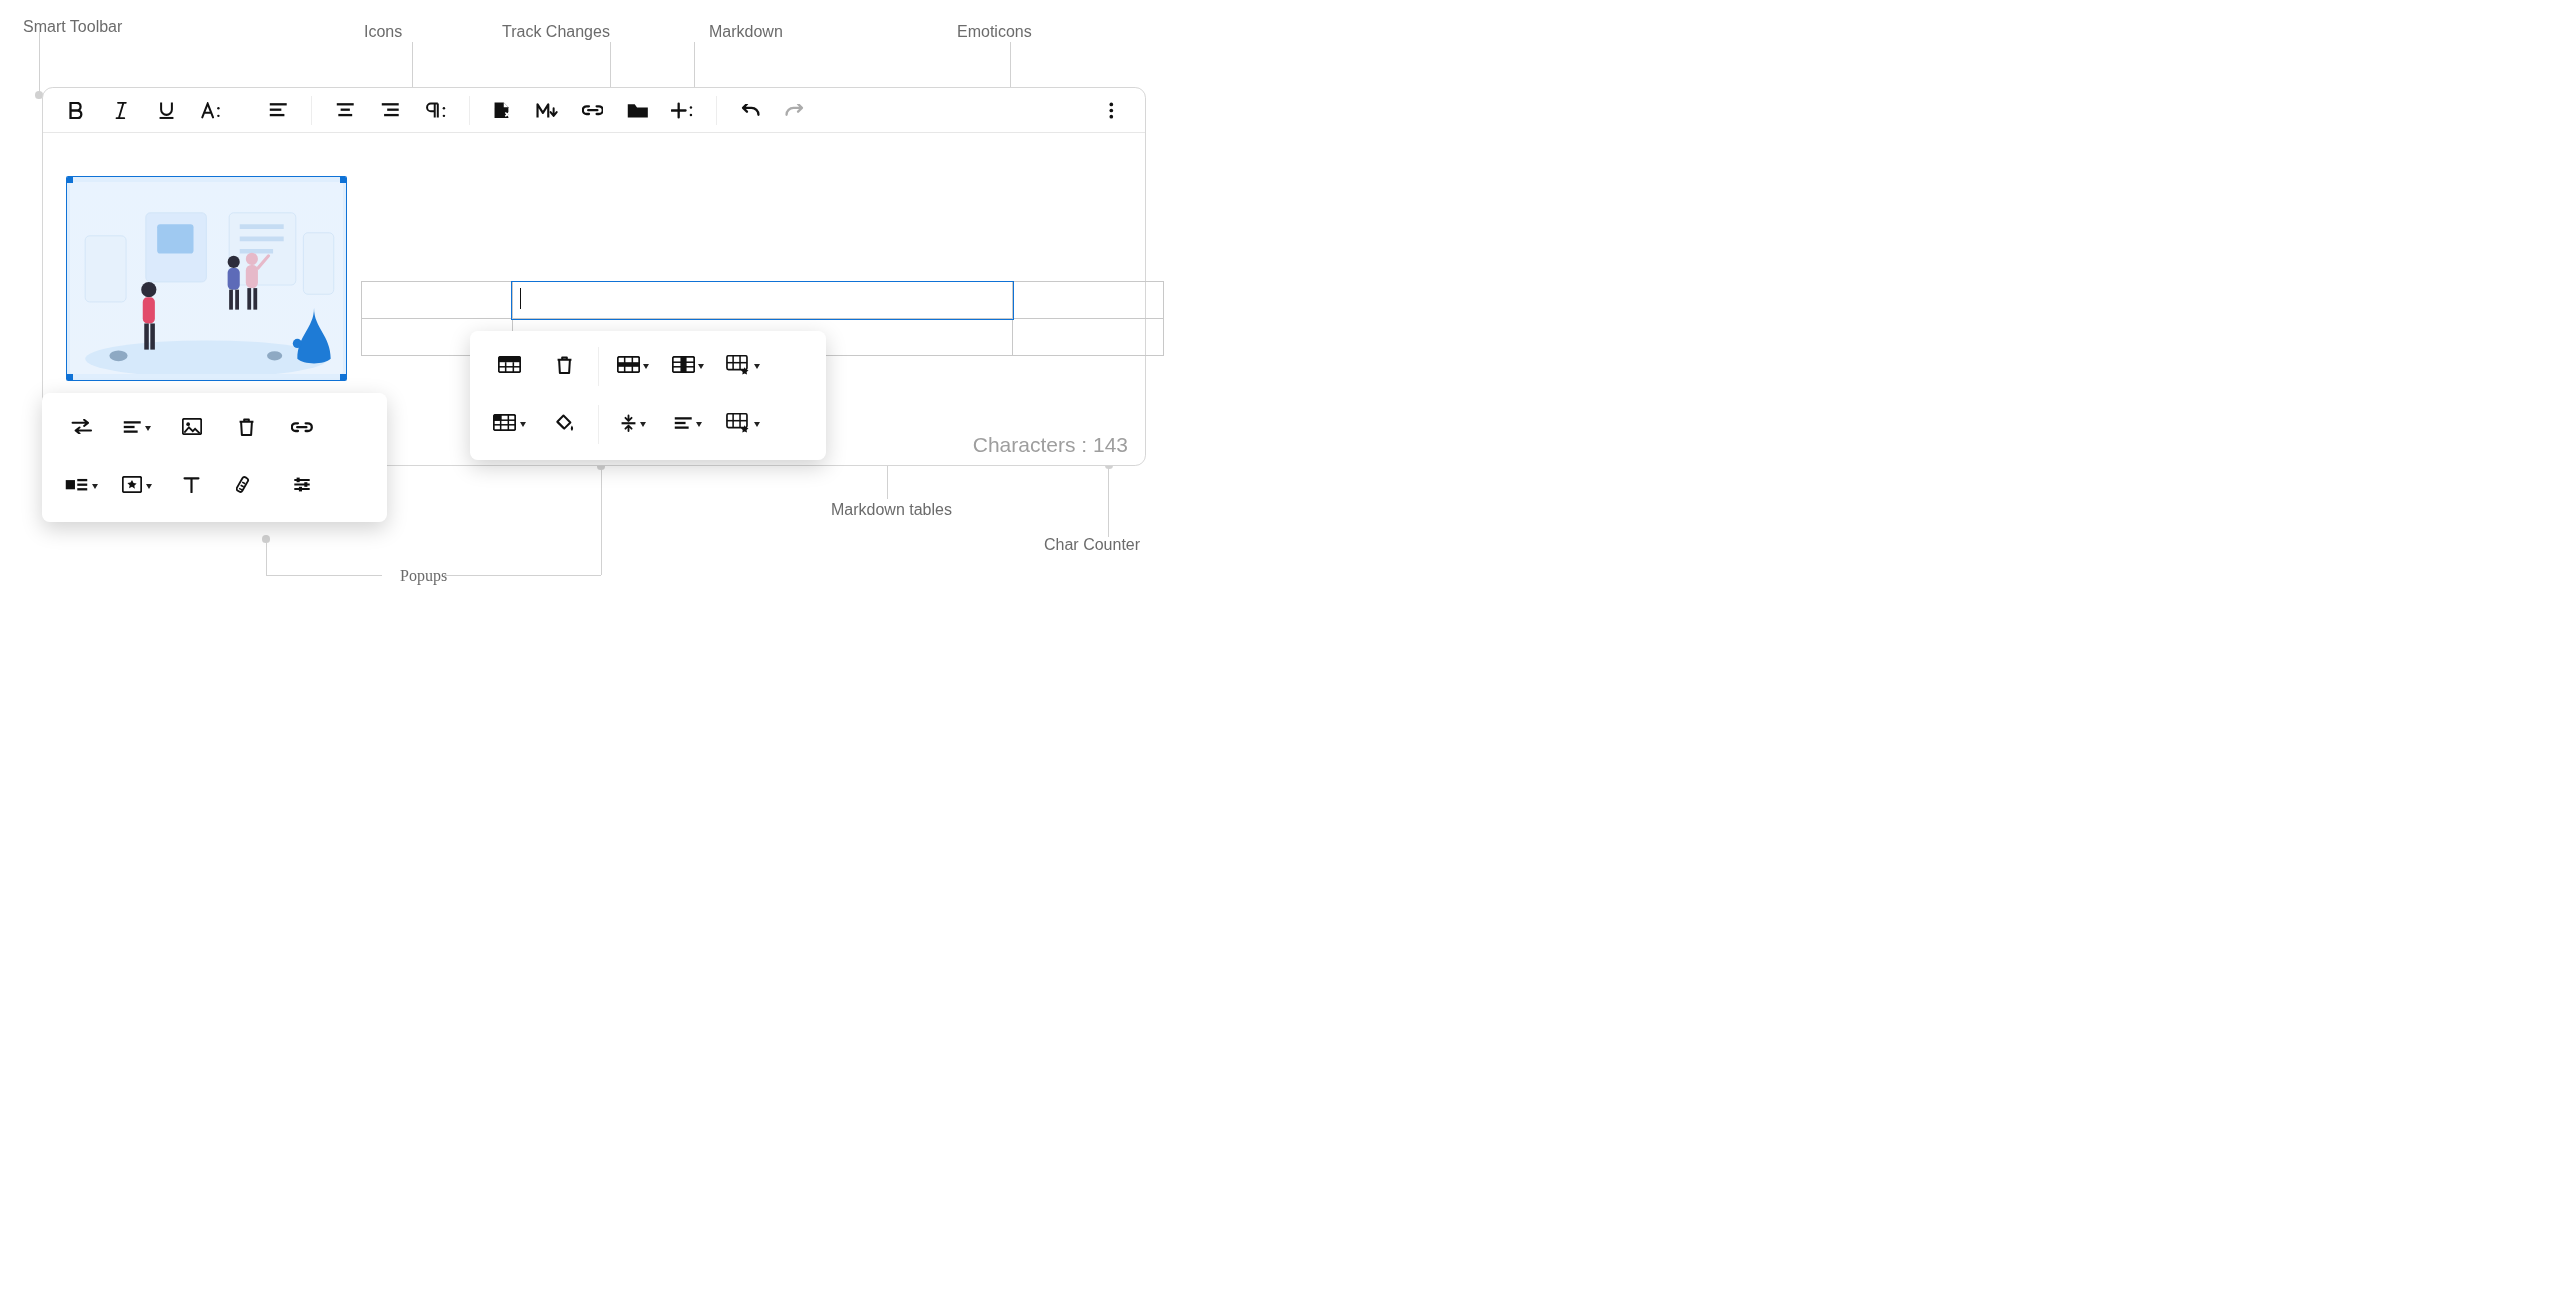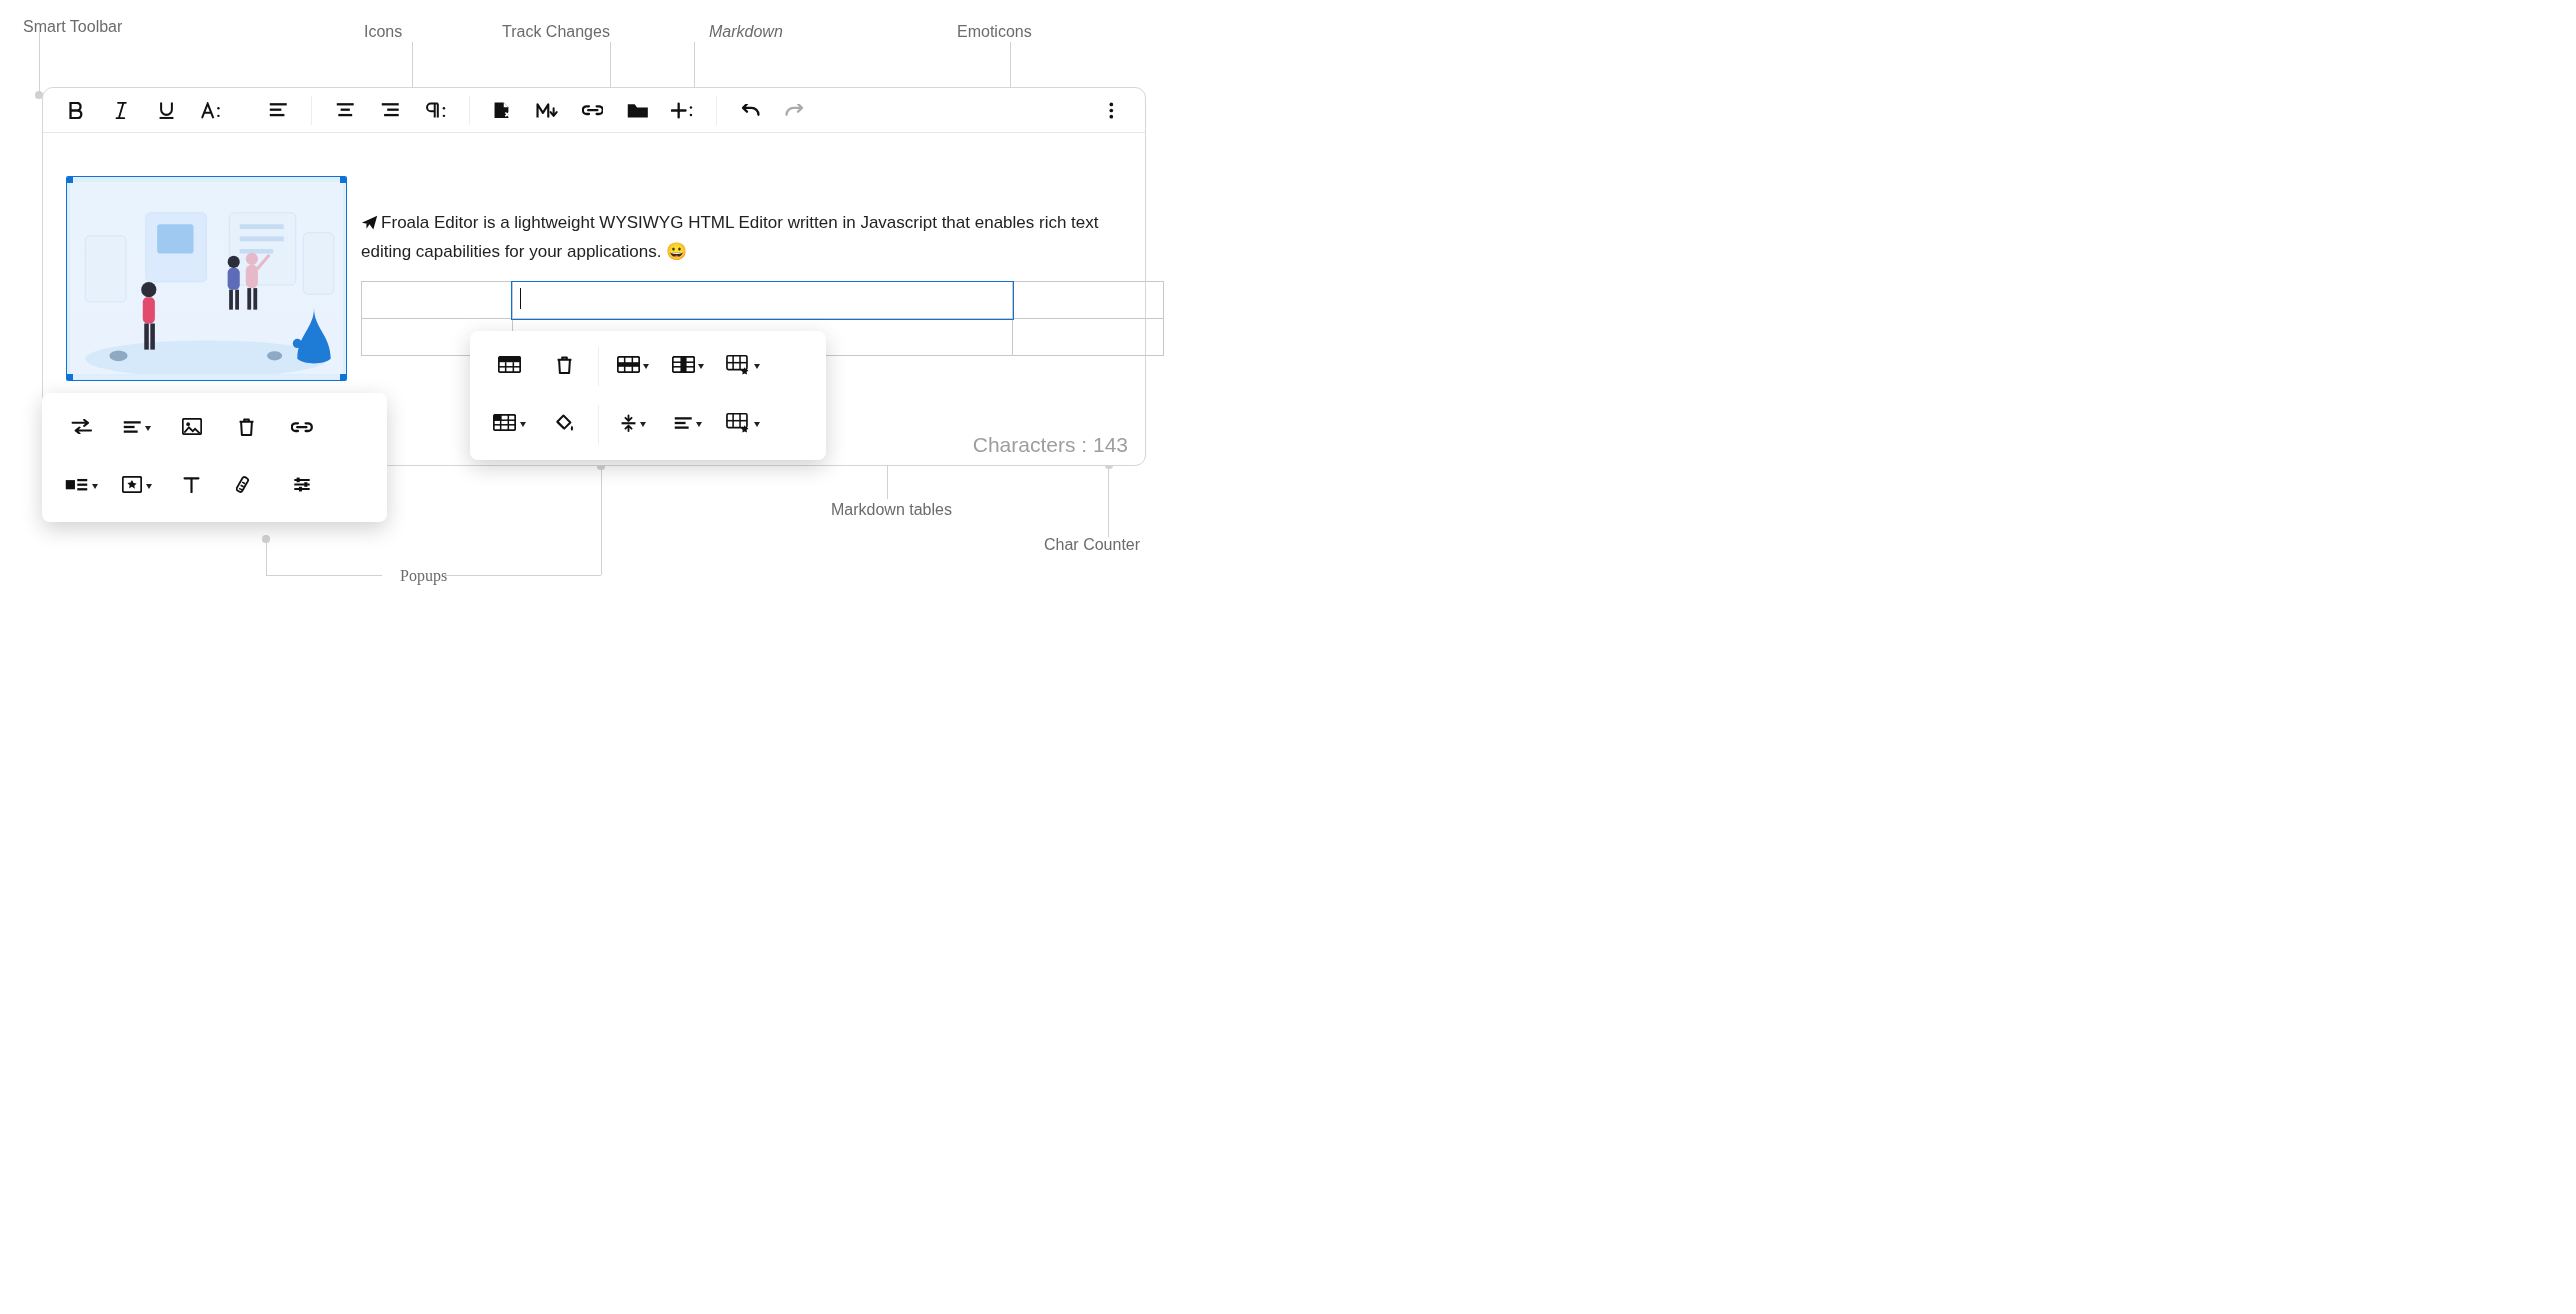--- a/index.html
+++ b/index.html
@@ -171,7 +171,7 @@
 <div class="annotation" style="left:23px; top:6px;margin-top:12px;">Smart Toolbar</div>
 <div class="annotation" style="left:364px; top:23px;">Icons</div>
 <div class="annotation" style="left:502px; top:23px;">Track Changes</div>
-<div class="annotation" style="left:709px; top:23px;font-style:italic;">Markdown</div>
+<div class="annotation" style="left:709px; top:23px;">Markdown</div>
 <div class="annotation" style="left:957px; top:23px;text-align:center;">Emoticons</div>
 <div class="annotation" style="left:400px; top:567px;font-family:Liberation Serif, serif;">Popups</div>
 <div class="annotation" style="left:831px; top:501px;">Markdown tables</div>

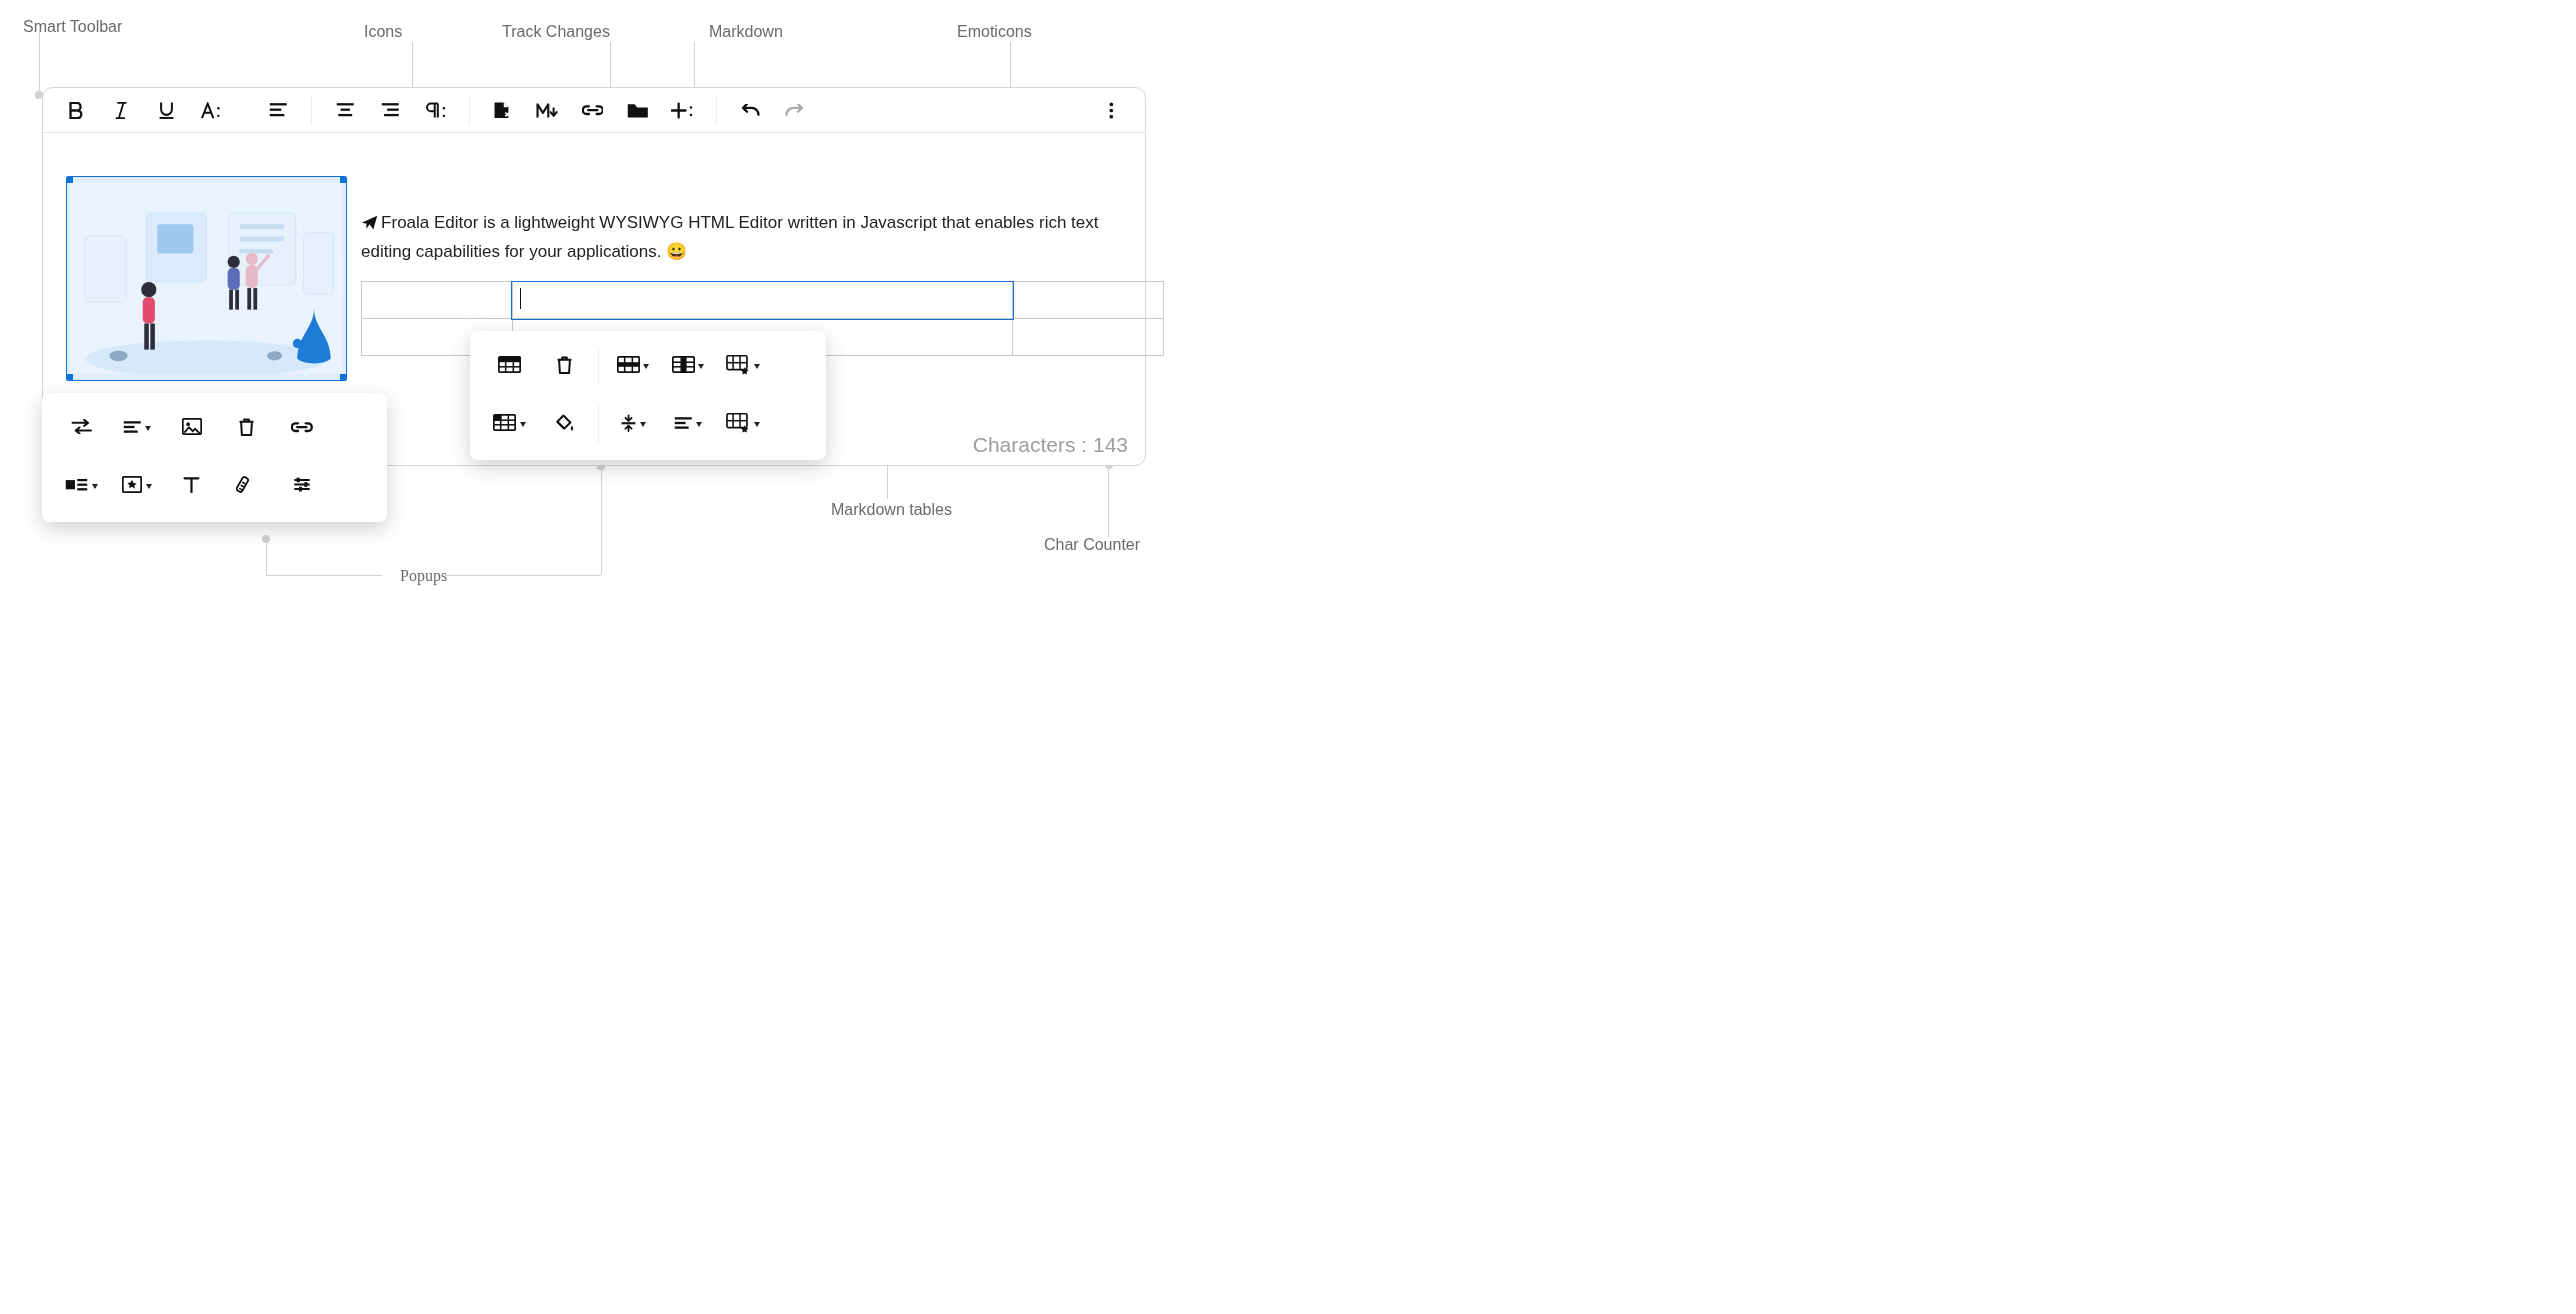--- a/index.html
+++ b/index.html
@@ -406,12 +406,6 @@
       <div class="handle h-br"></div>
     </div>
 
-    <div class="para">
-      <span class="send-icon"><svg width="17" height="15.4" viewBox="0 0 22 20">
-            <path d="M1 10 21 1l-5 18-5-7z" fill="#111"></path>
-            <path d="M11 12l-4 6v-7" fill="#111"></path>
-          </svg></span><span>Froala Editor is a lightweight WYSIWYG HTML Editor written in Javascript that enables rich text editing capabilities for your applications. </span><span class="emoji">😀</span>
-    </div>
 
     <table class="table">
       <tbody>

